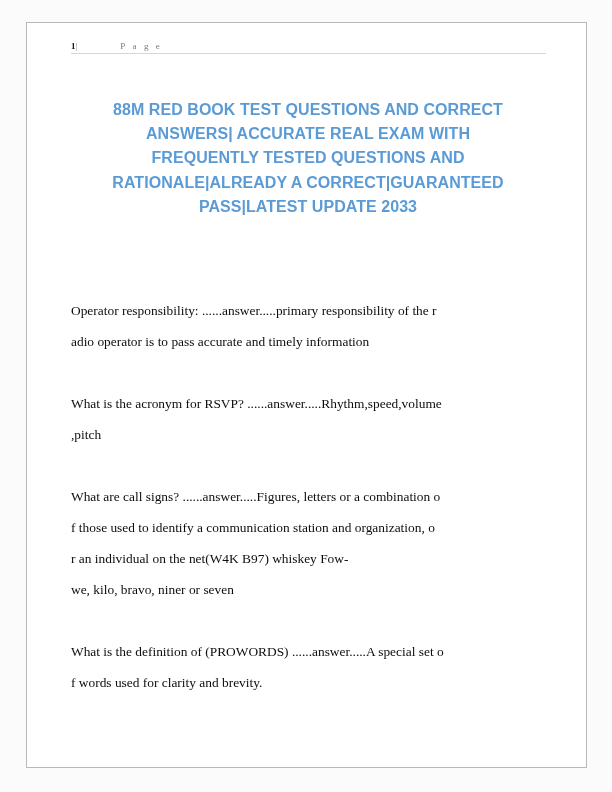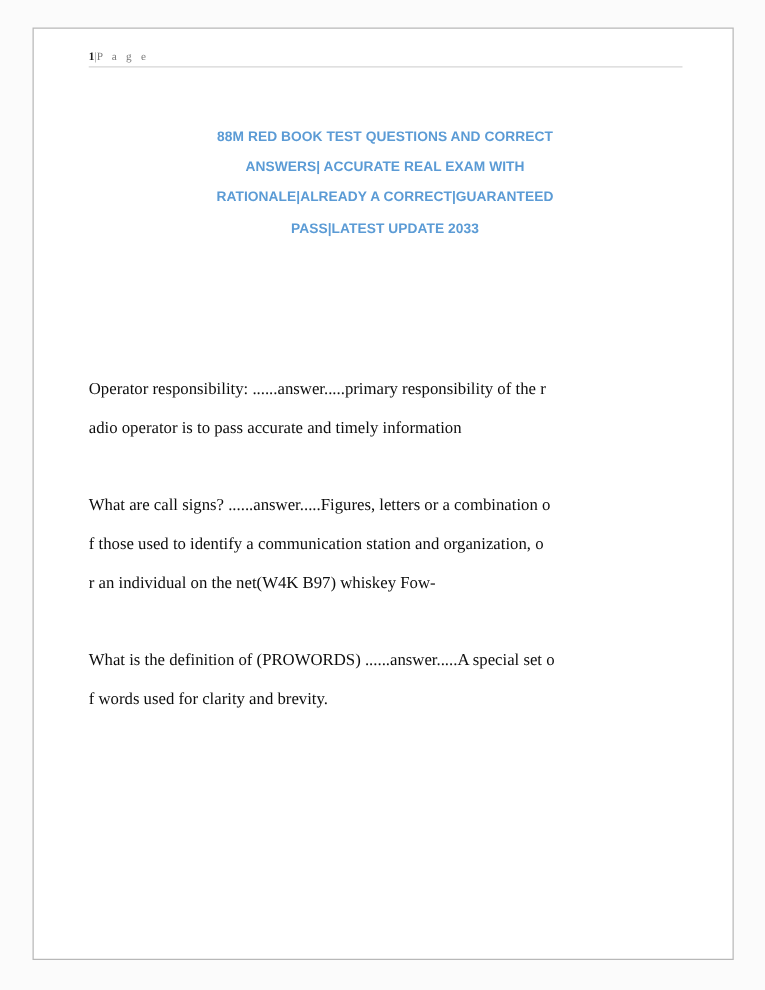--- a/index.html
+++ b/index.html
@@ -54,6 +54,7 @@
   .header-word {
     letter-spacing: 2.6px;
     color: #7a7a7a;
+    margin-left: 43px;
   }
   .header-rule {
     position: absolute;

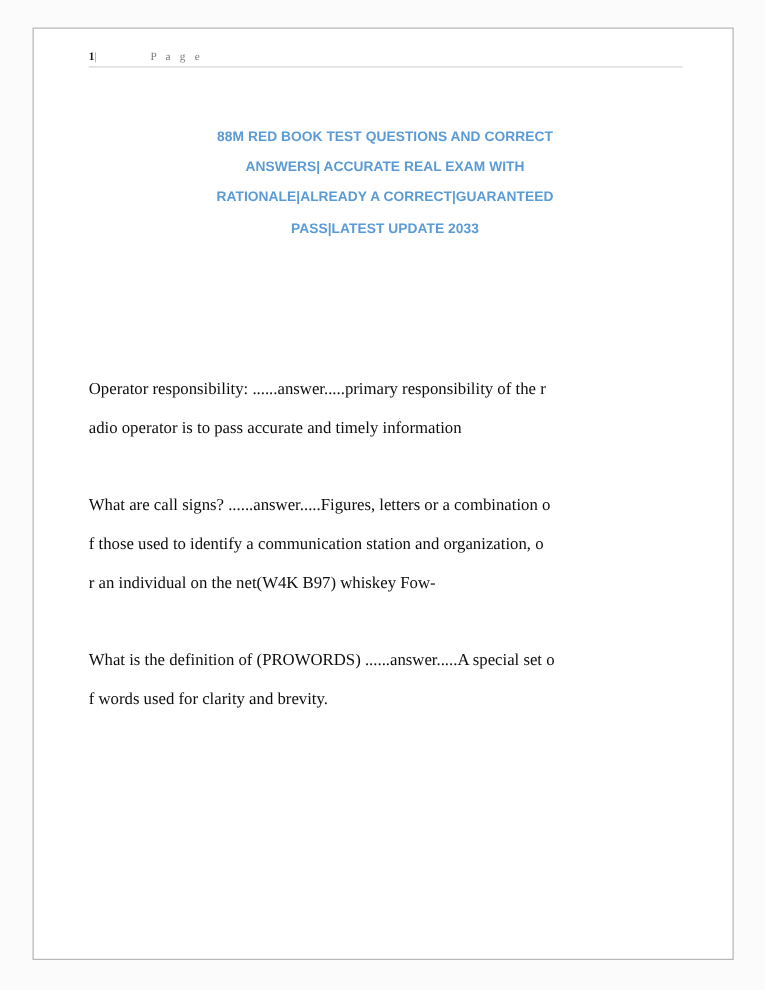--- a/index.html
+++ b/index.html
@@ -74,7 +74,7 @@
     text-align: center;
     font-family: "Liberation Sans", "DejaVu Sans", sans-serif;
     font-weight: bold;
-    font-size: 11px;
+    font-size: 16px;
     line-height: 24.2px;
     color: #5b9bd5;
     letter-spacing: 0.05px;

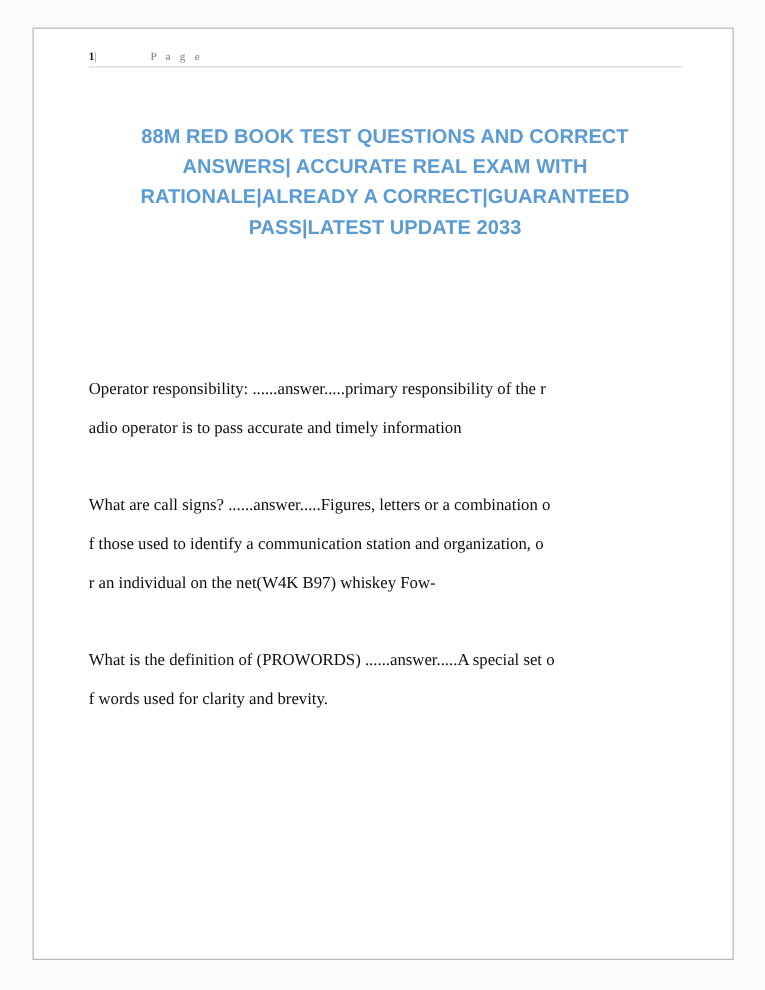--- a/index.html
+++ b/index.html
@@ -114,6 +114,7 @@
   <div class="doc-title" style="color: rgb(91, 155, 213);">
       <div class="title-line">88M RED BOOK TEST QUESTIONS AND CORRECT</div>
       <div class="title-line">ANSWERS| ACCURATE REAL EXAM WITH</div>
+      <div class="title-line">FREQUENTLY TESTED QUESTIONS AND</div>
       <div class="title-line">RATIONALE|ALREADY A CORRECT|GUARANTEED</div>
       <div class="title-line">PASS|LATEST UPDATE 2033</div>
     </div>

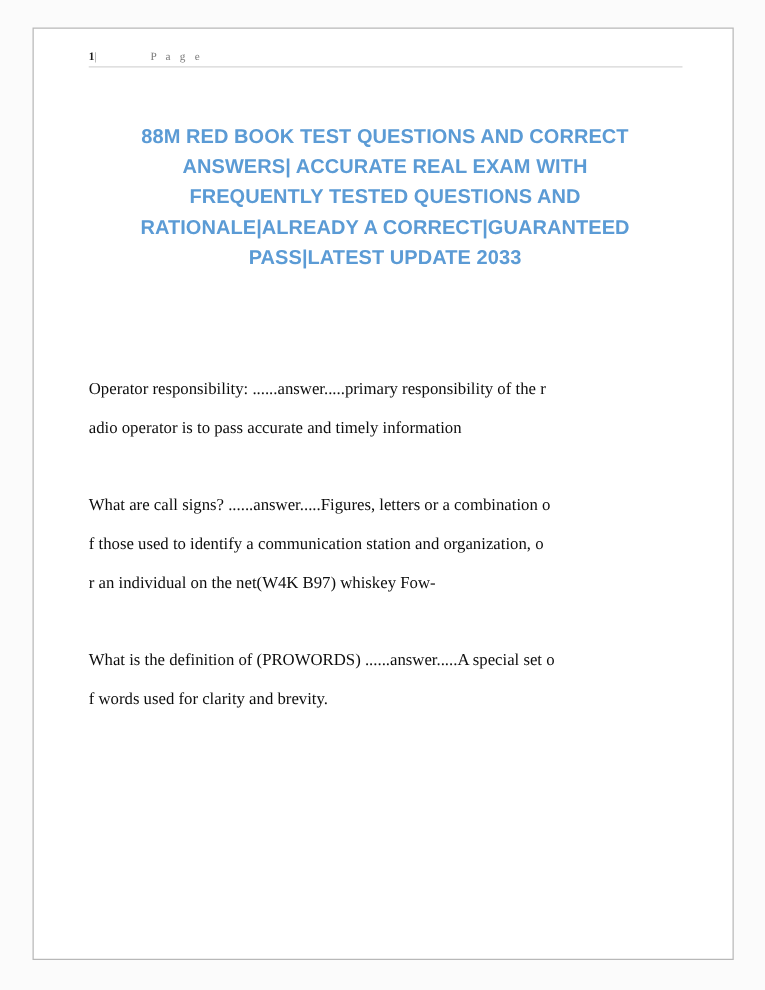--- a/index.html
+++ b/index.html
@@ -125,6 +125,10 @@
         <div class="qa-line">adio operator is to pass accurate and timely information</div>
       </div>
       <div class="qa-block">
+        <div class="qa-line">What is the acronym for RSVP? ......answer.....Rhythm,speed,volume</div>
+        <div class="qa-line">,pitch</div>
+      </div>
+      <div class="qa-block">
         <div class="qa-line">What are call signs? ......answer.....Figures, letters or a combination o</div>
         <div class="qa-line">f those used to identify a communication station and organization, o</div>
         <div class="qa-line">r an individual on the net(W4K B97) whiskey Fow-</div>

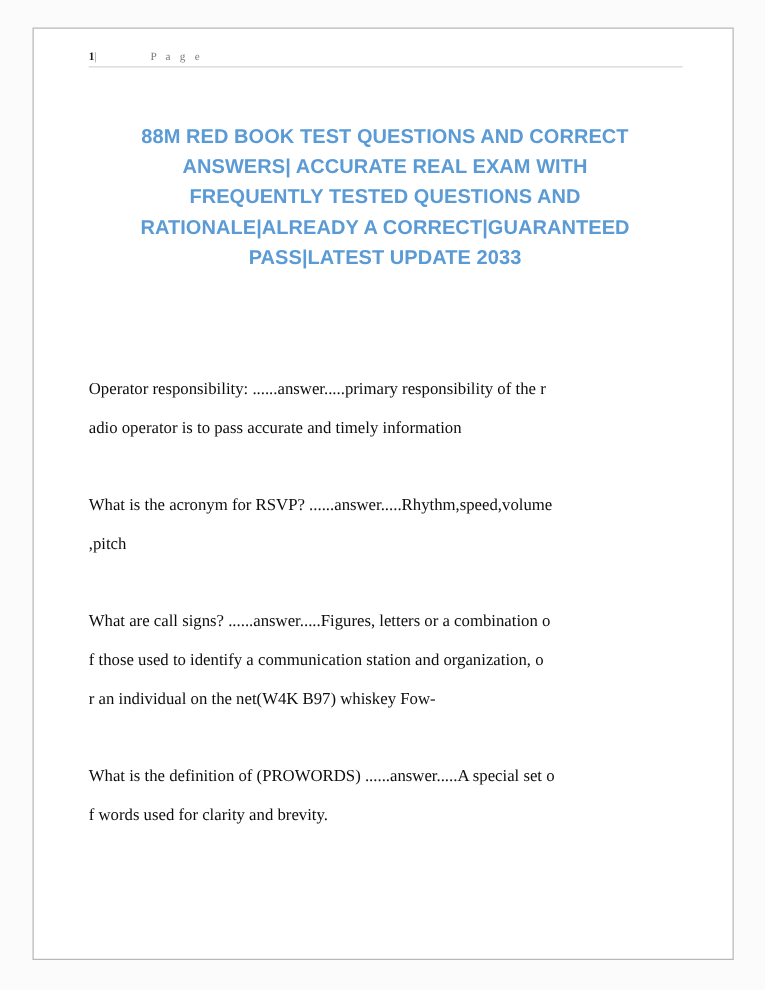--- a/index.html
+++ b/index.html
@@ -132,6 +132,7 @@
         <div class="qa-line">What are call signs? ......answer.....Figures, letters or a combination o</div>
         <div class="qa-line">f those used to identify a communication station and organization, o</div>
         <div class="qa-line">r an individual on the net(W4K B97) whiskey Fow-</div>
+        <div class="qa-line">we, kilo, bravo, niner or seven</div>
       </div>
       <div class="qa-block">
         <div class="qa-line">What is the definition of (PROWORDS) ......answer.....A special set o</div>

